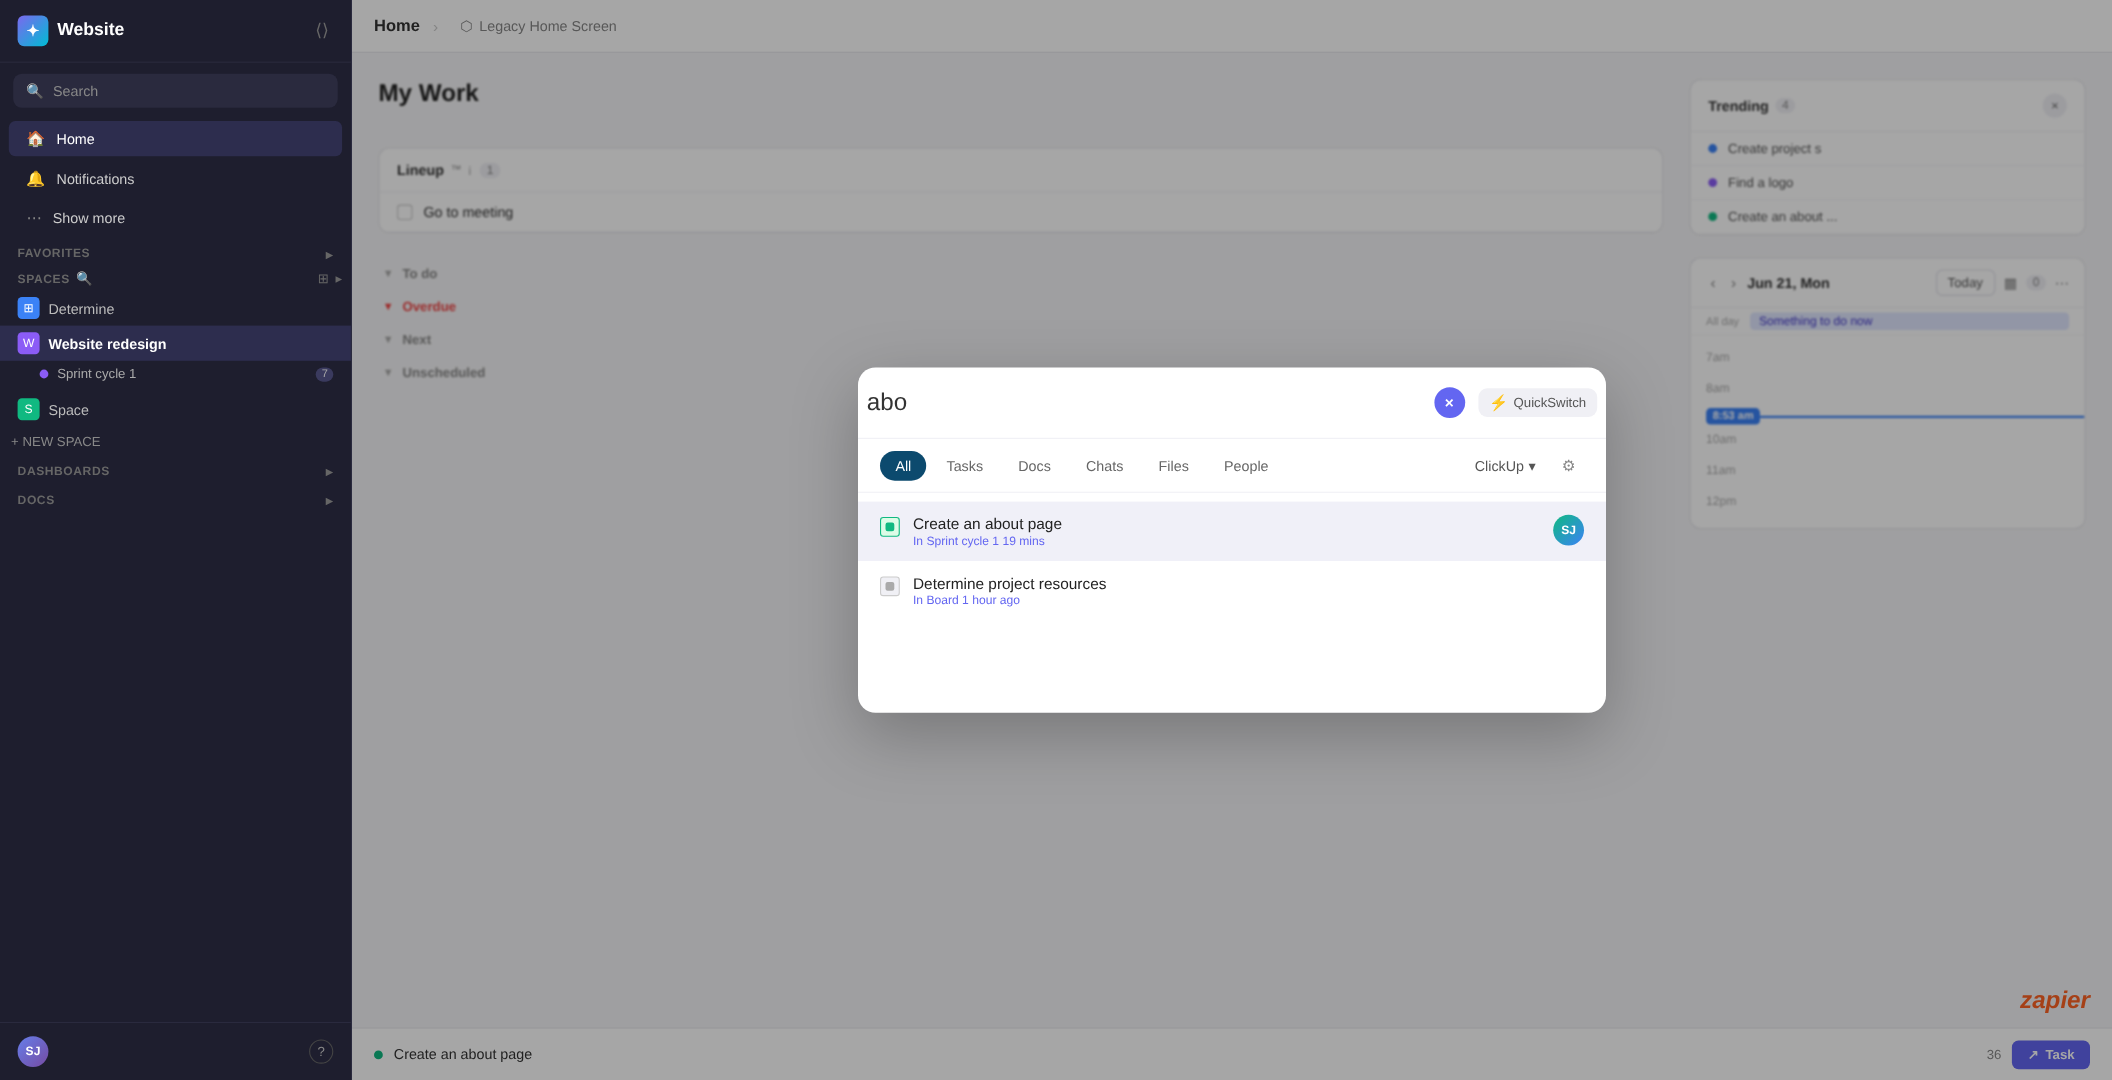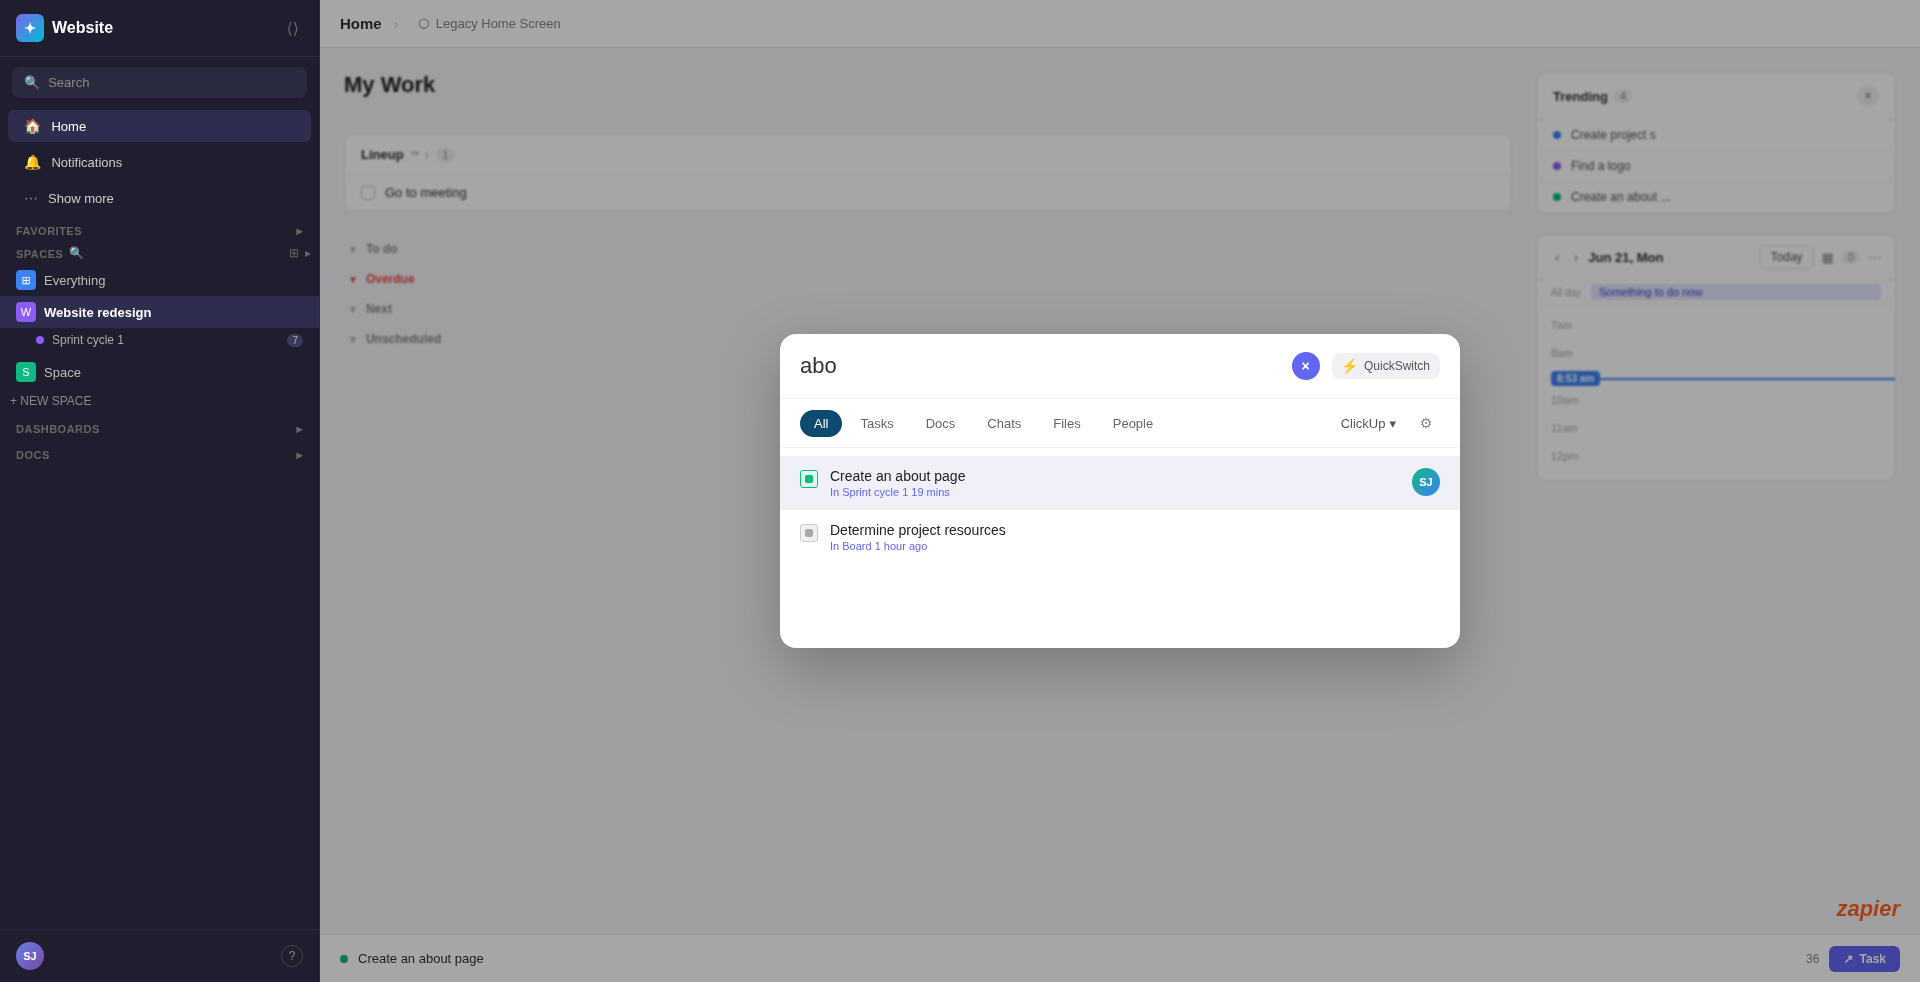--- a/index.html
+++ b/index.html
@@ -782,7 +782,7 @@
 
   <div class="sidebar-space-item">
     <div class="space-icon blue">⊞</div>
-    <span>Everything</span>
+    <span>Determine</span>
   </div>
 
   <div class="sidebar-space-item" style="background:#2d2d4e;">

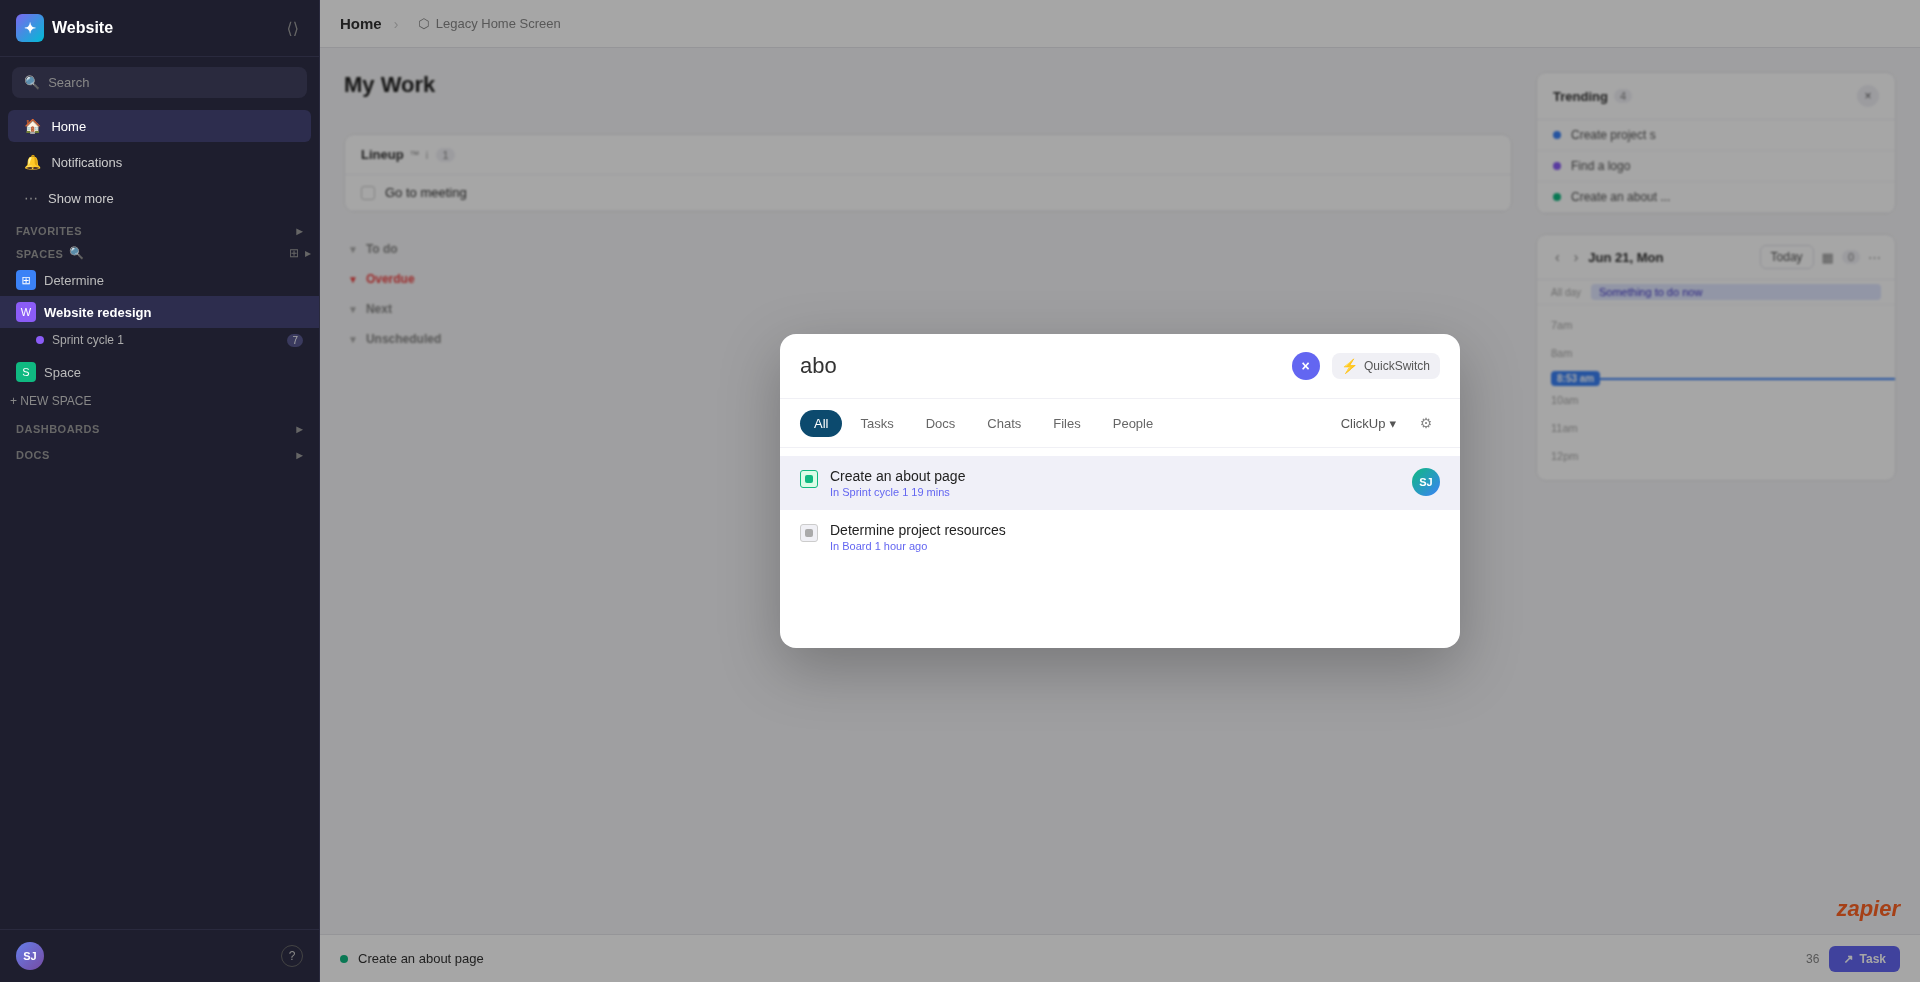--- a/index.html
+++ b/index.html
@@ -528,7 +528,7 @@
     .modal-search-bar {
       display: flex;
       align-items: center;
-      padding: 18px 20px;
+      padding: 18px 8px;
       border-bottom: 1px solid #f0f0f5;
       gap: 12px;
     }

